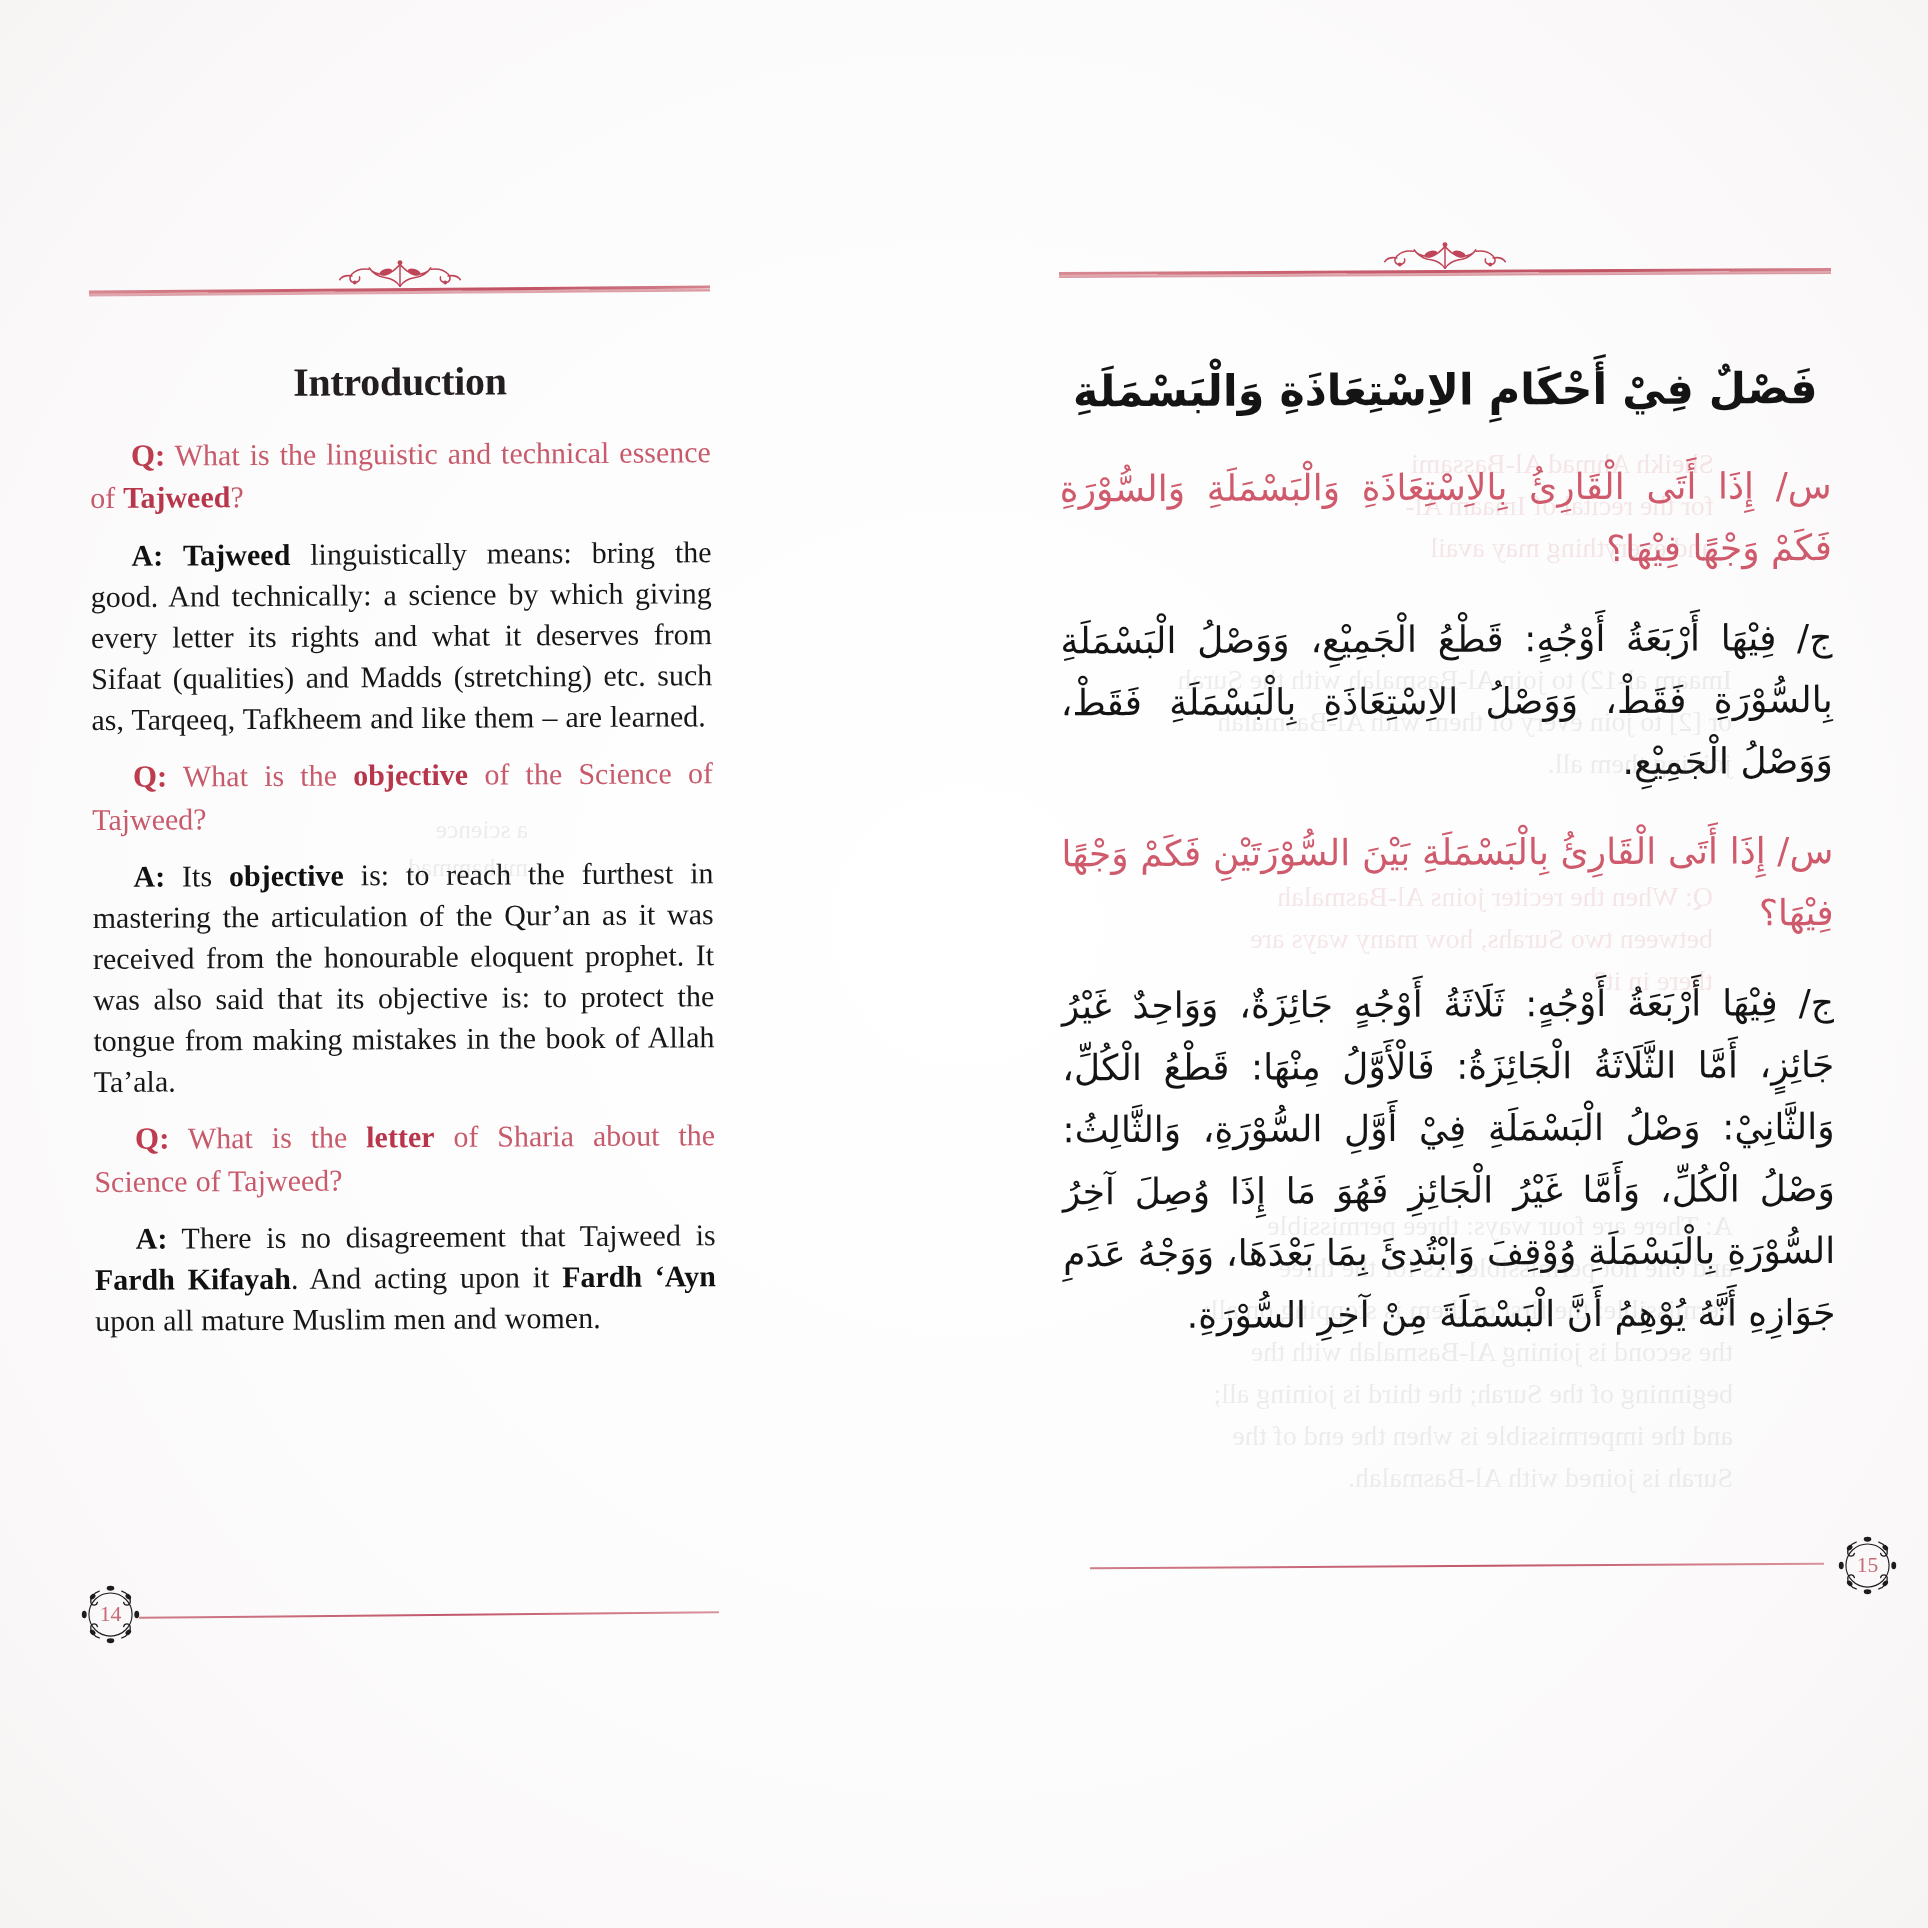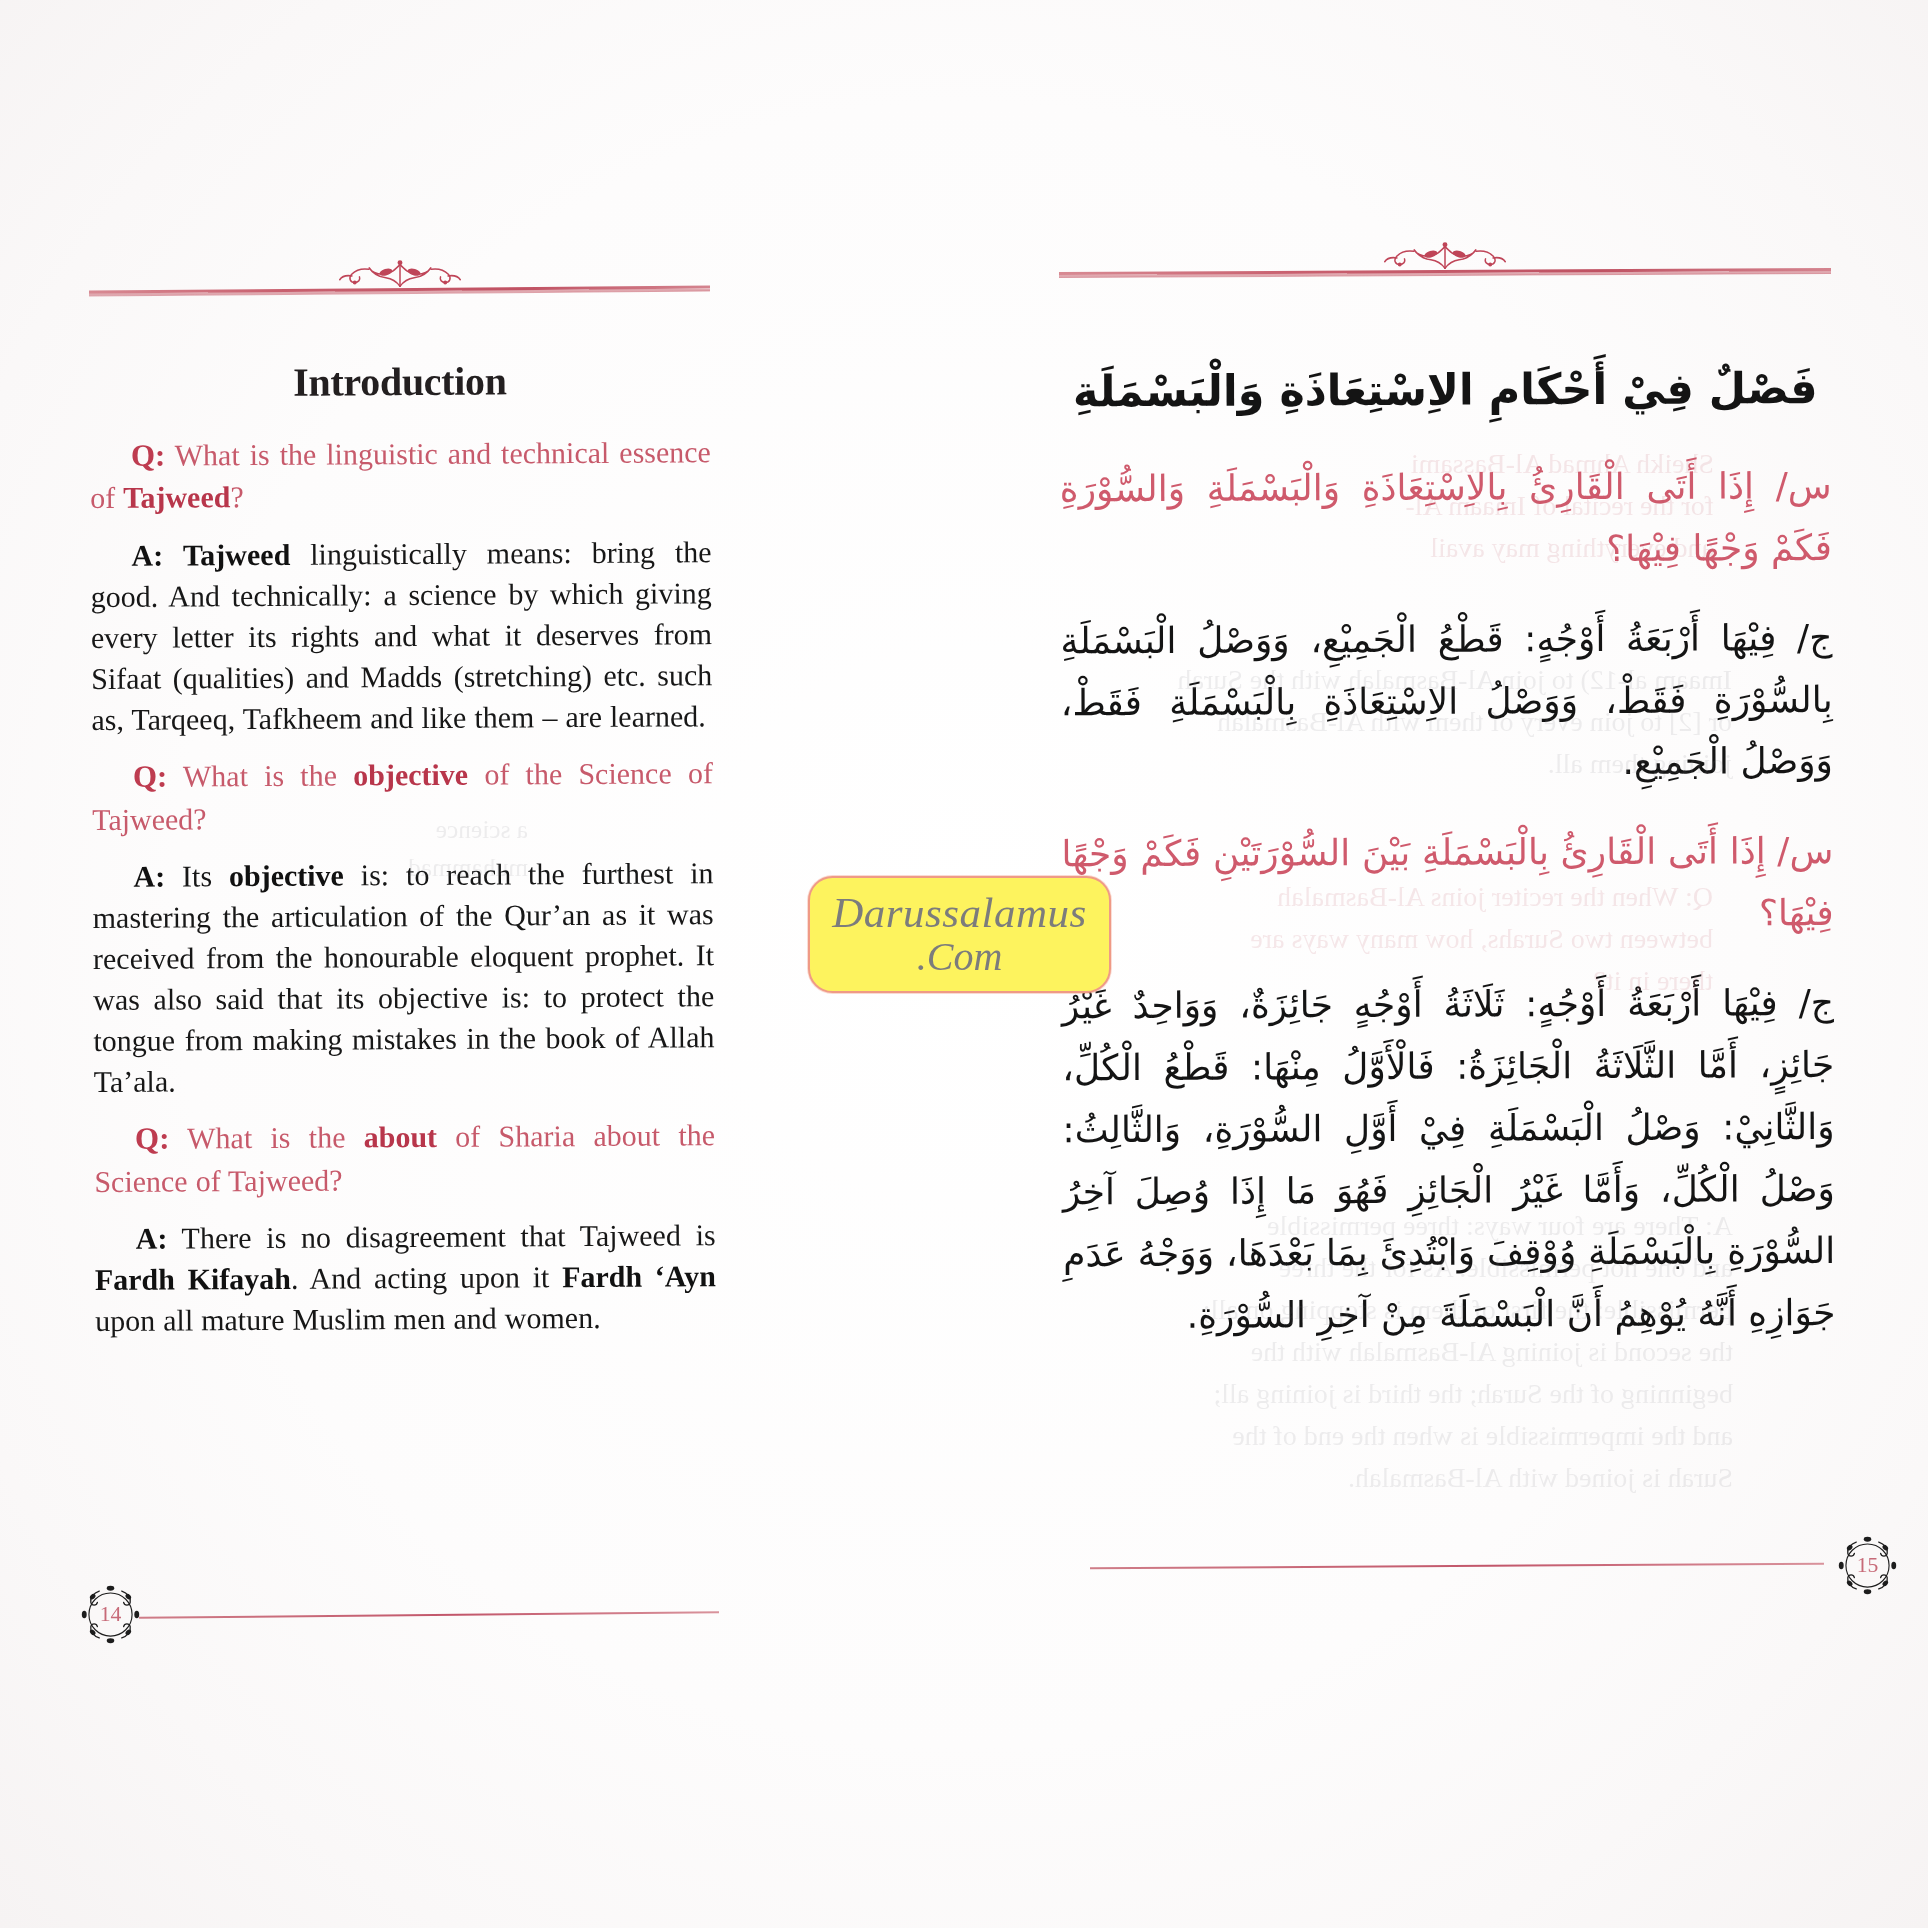--- a/index.html
+++ b/index.html
@@ -309,10 +309,6 @@
       </div>
   </div>
 
-  <div class="watermark">
-    <div class="wm1">Darussalamus</div>
-    <div class="wm2">.Com</div>
-  </div>
 
   <div class="foot foot-left">
     <div class="foot-line"></div>

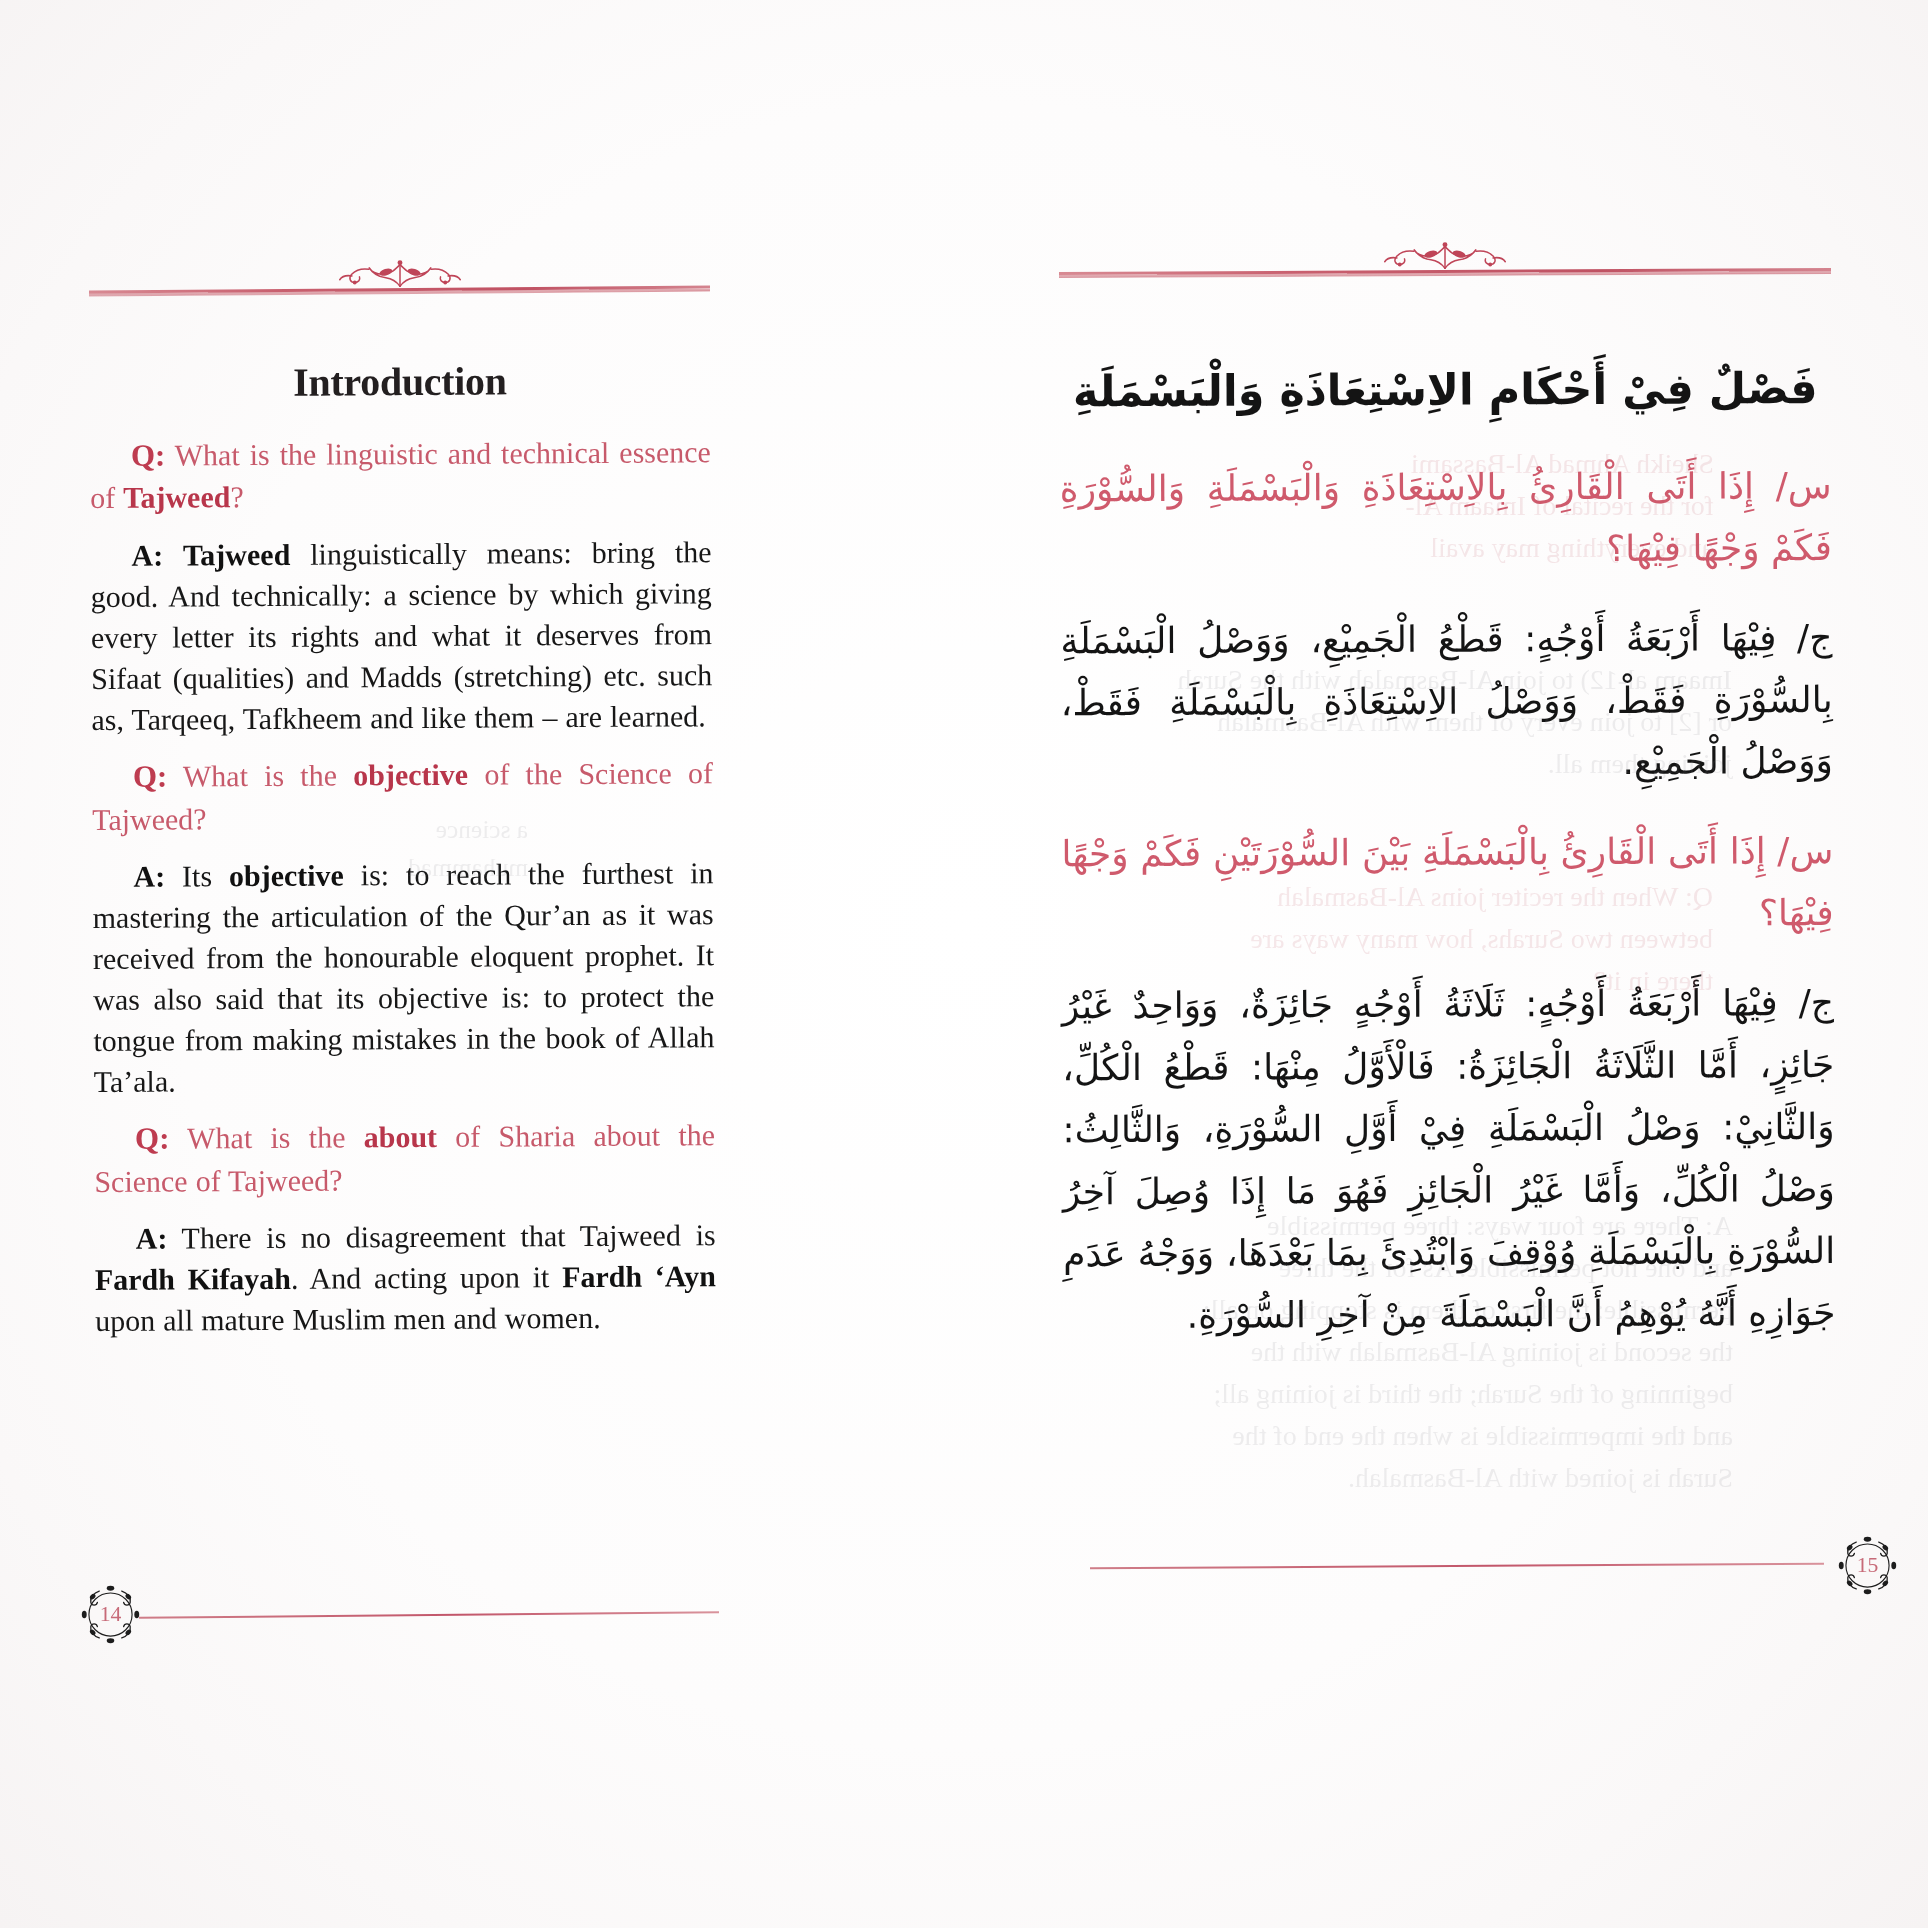--- a/index.html
+++ b/index.html
@@ -294,7 +294,7 @@
         <p class="eng-p a"><span class="lead">A:</span><span> </span><span class="kw">Tajweed</span><span> linguistically means: bring the good. And technically: a science by which giving every letter its rights and what it deserves from Sifaat (qualities) and Madds (stretching) etc. such as, Tarqeeq, Tafkheem and like them – are learned.</span></p>
         <p class="eng-p q"><span class="lead">Q:</span><span> What is the </span><span class="kw">objective</span><span> of the Science of Tajweed?</span></p>
         <p class="eng-p a"><span class="lead">A:</span><span> Its </span><span class="kw">objective</span><span> is: to reach the furthest in mastering the articulation of the Qur’an as it was received from the honourable eloquent prophet. It was also said that its objective is: to protect the tongue from making mistakes in the book of Allah Ta’ala.</span></p>
-        <p class="eng-p q"><span class="lead">Q:</span><span> What is the </span><span class="kw">about</span><span> of Sharia about the Science of Tajweed?</span></p>
+        <p class="eng-p q"><span class="lead">Q:</span><span> What is the </span><span class="kw">letter</span><span> of Sharia about the Science of Tajweed?</span></p>
         <p class="eng-p a"><span class="lead">A:</span><span> There is no disagreement that Tajweed is </span><span class="kw">Fardh Kifayah</span><span>. And acting upon it </span><span class="kw">Fardh ‘Ayn</span><span> upon all mature Muslim men and women.</span></p>
       </div>
   </div>

